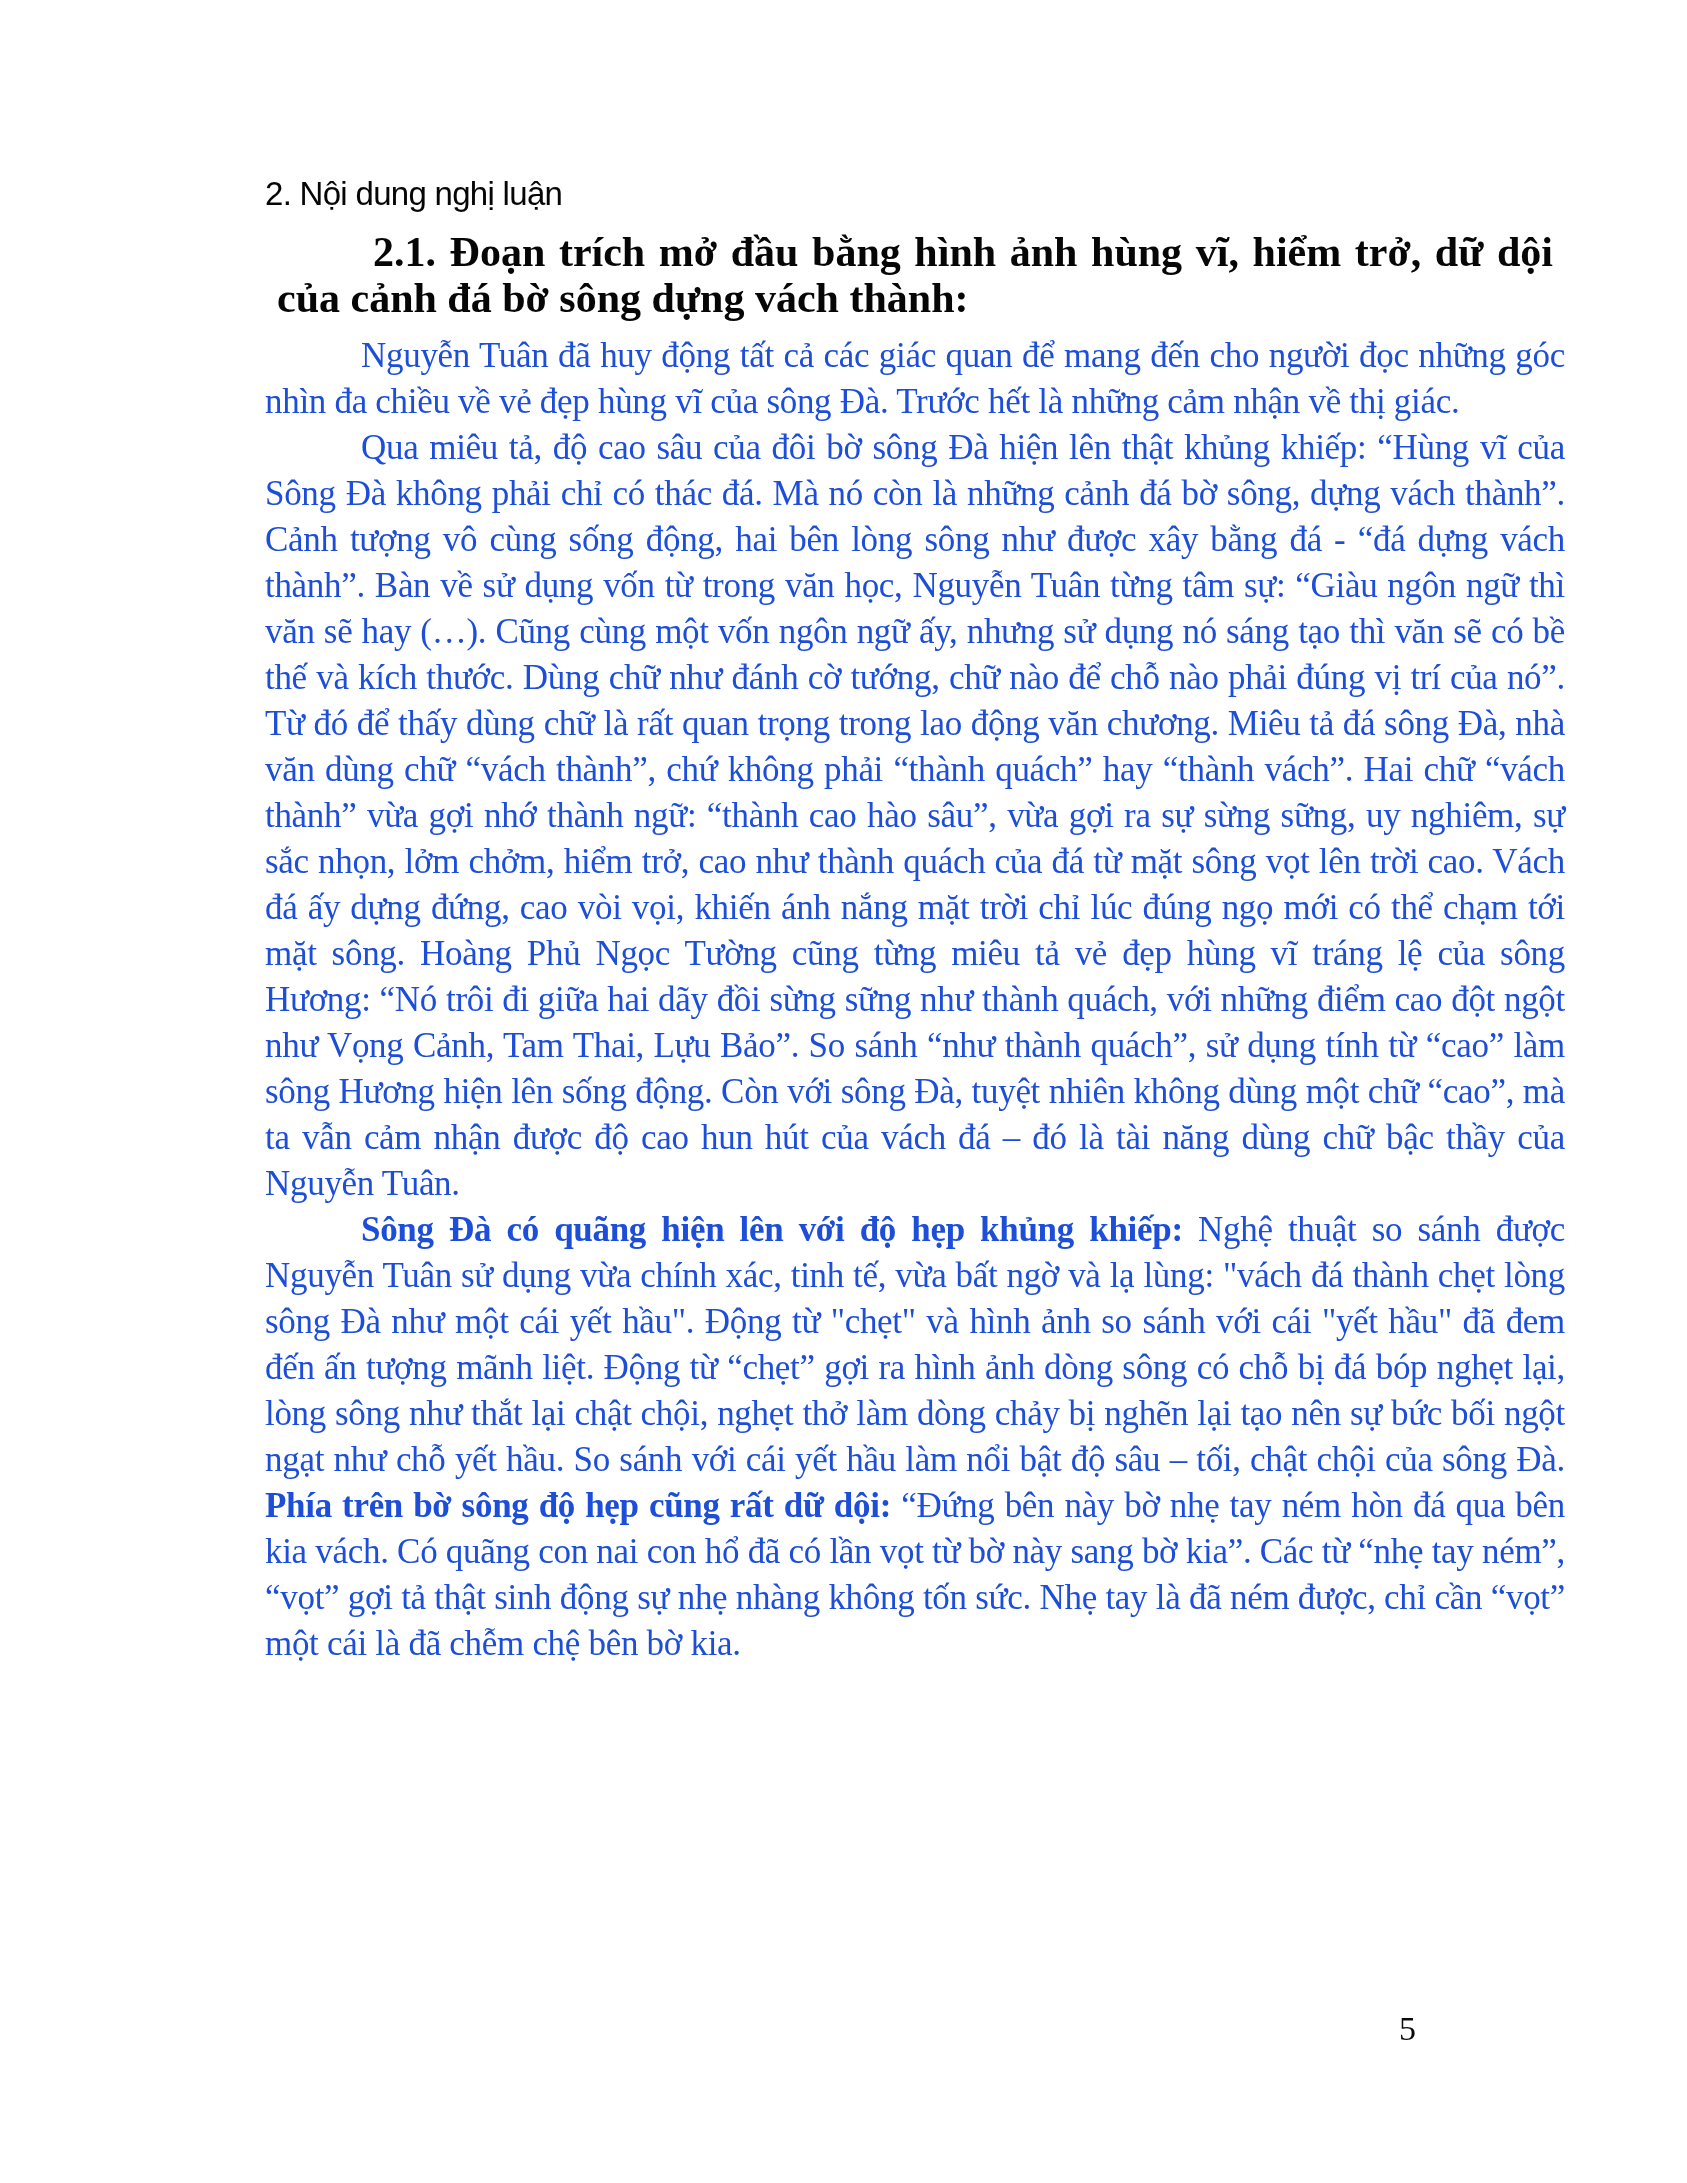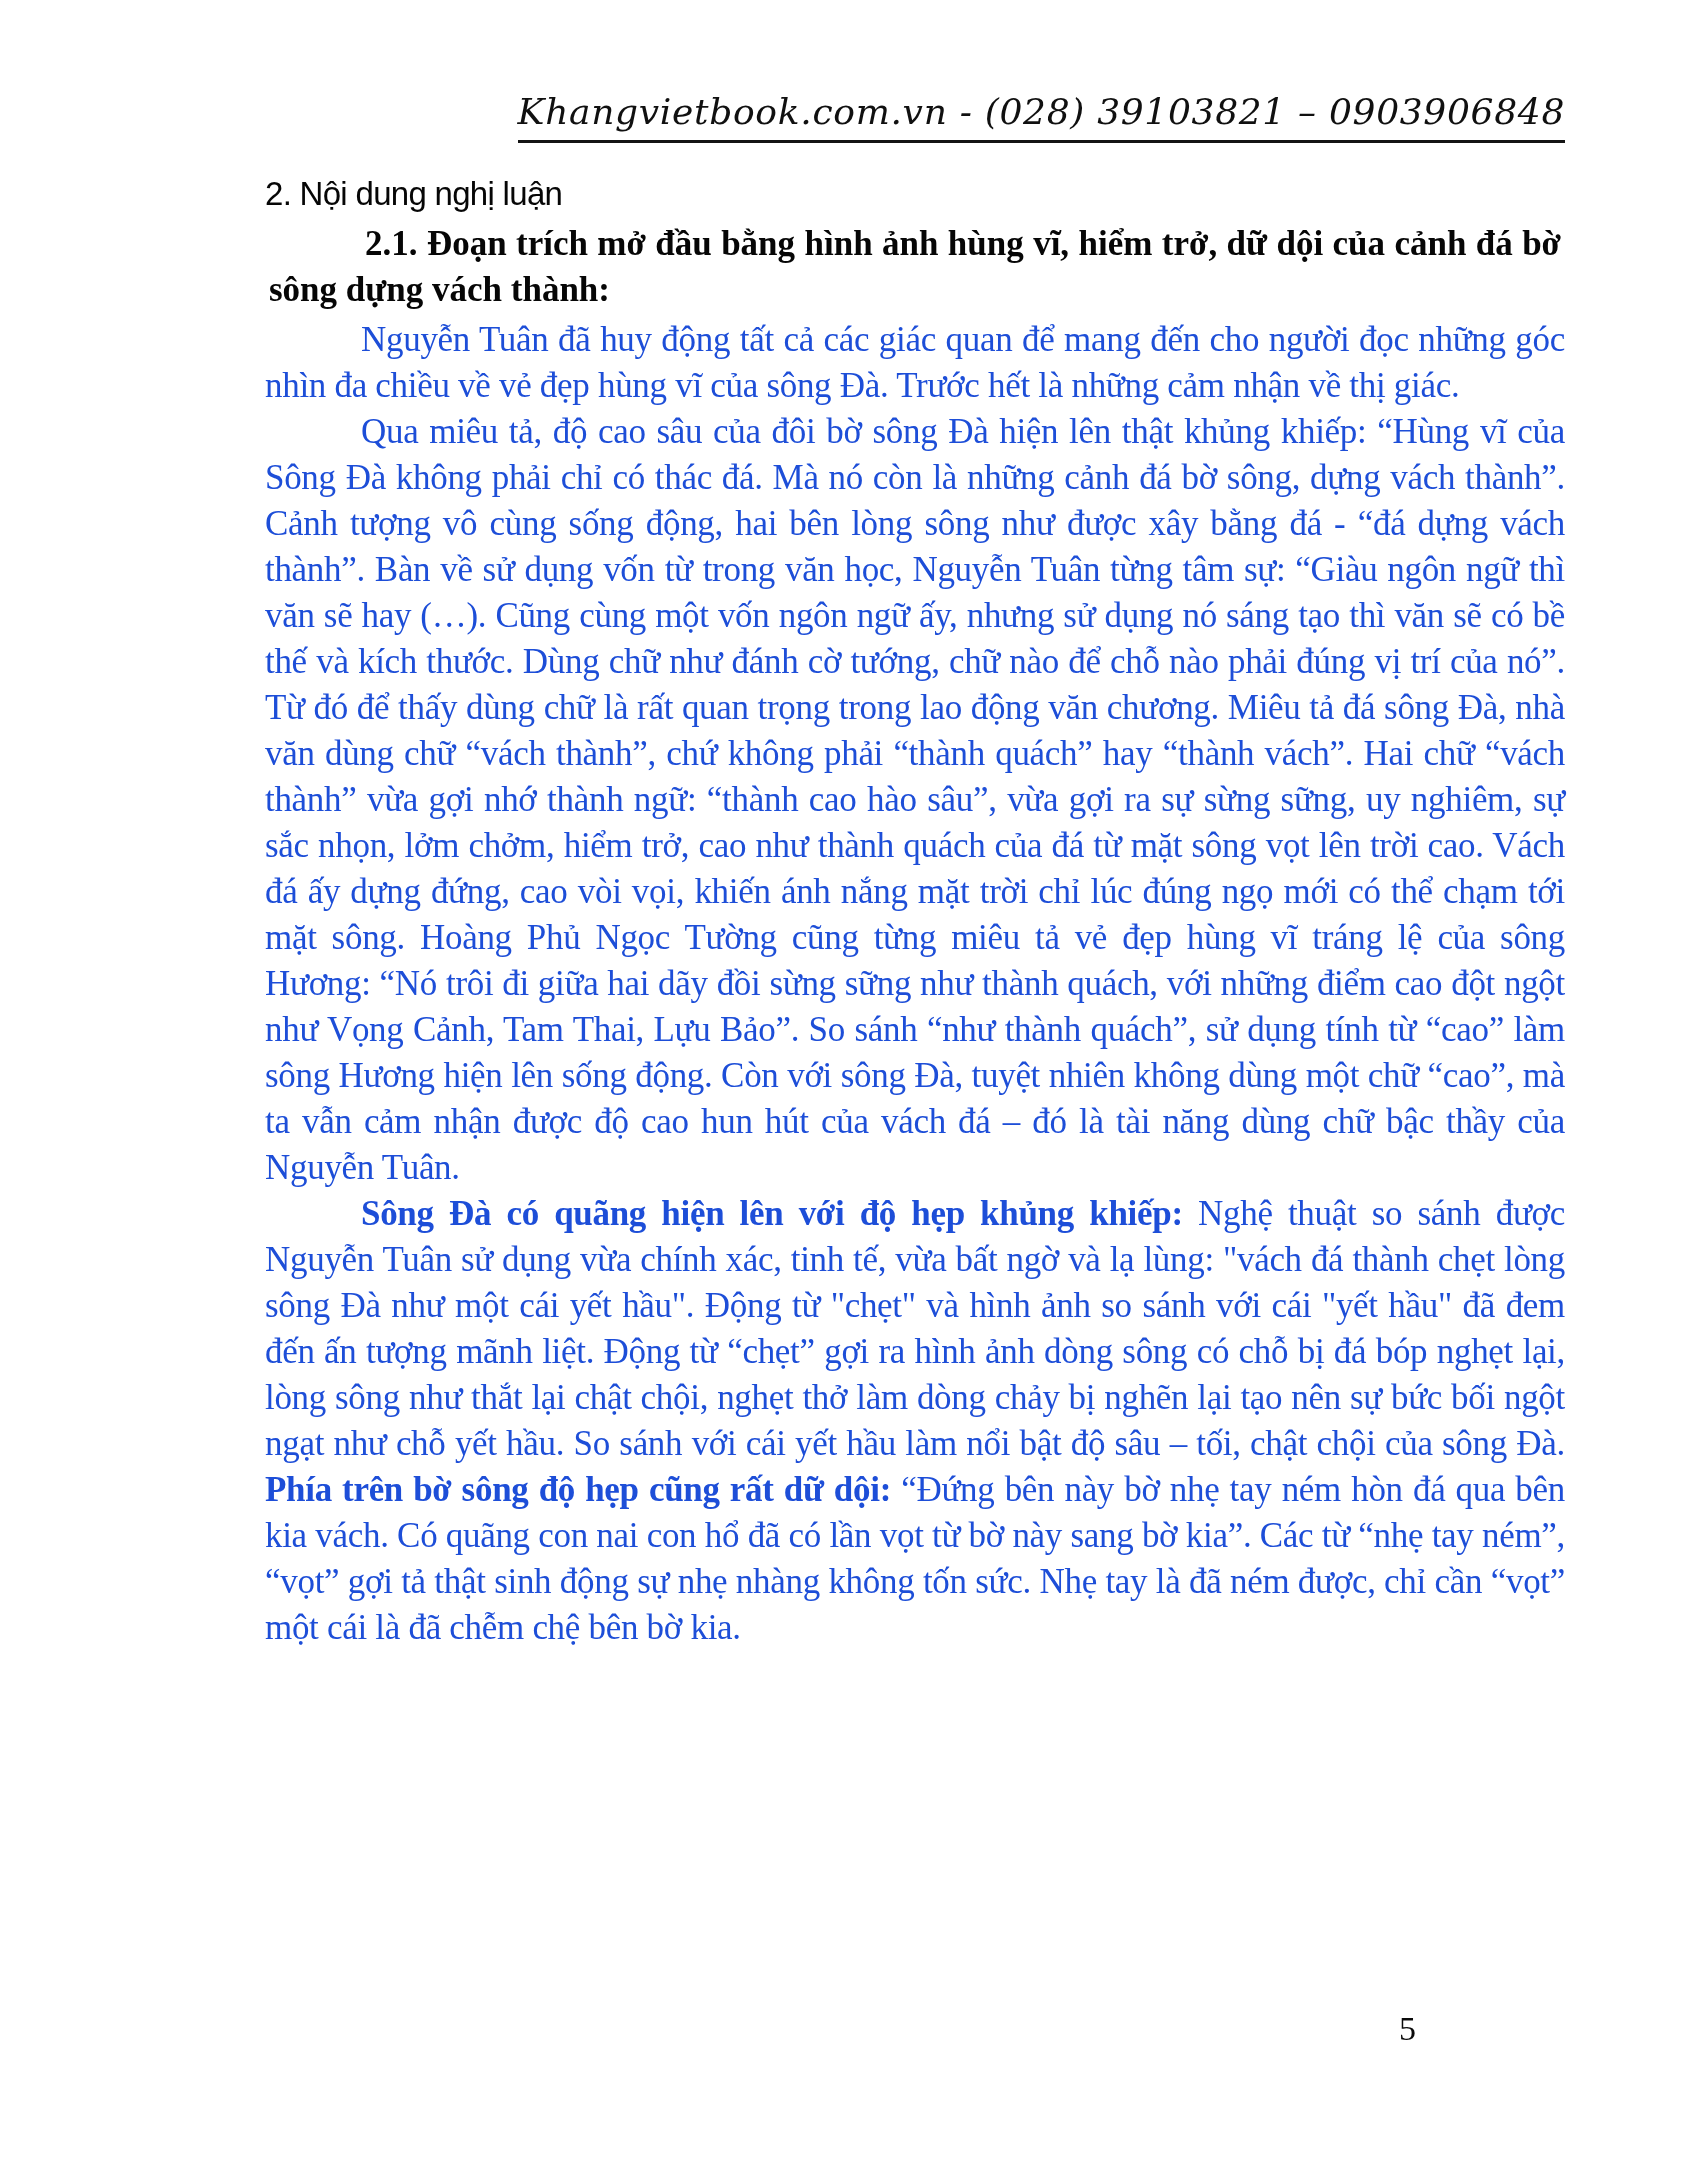--- a/index.html
+++ b/index.html
@@ -82,9 +82,6 @@
 
 <div class="page">
 
-  <div class="header">
-    <span>Khangvietbook.com.vn - (028) 39103821 – 0903906848</span>
-  </div>
 
   <div class="content">
 

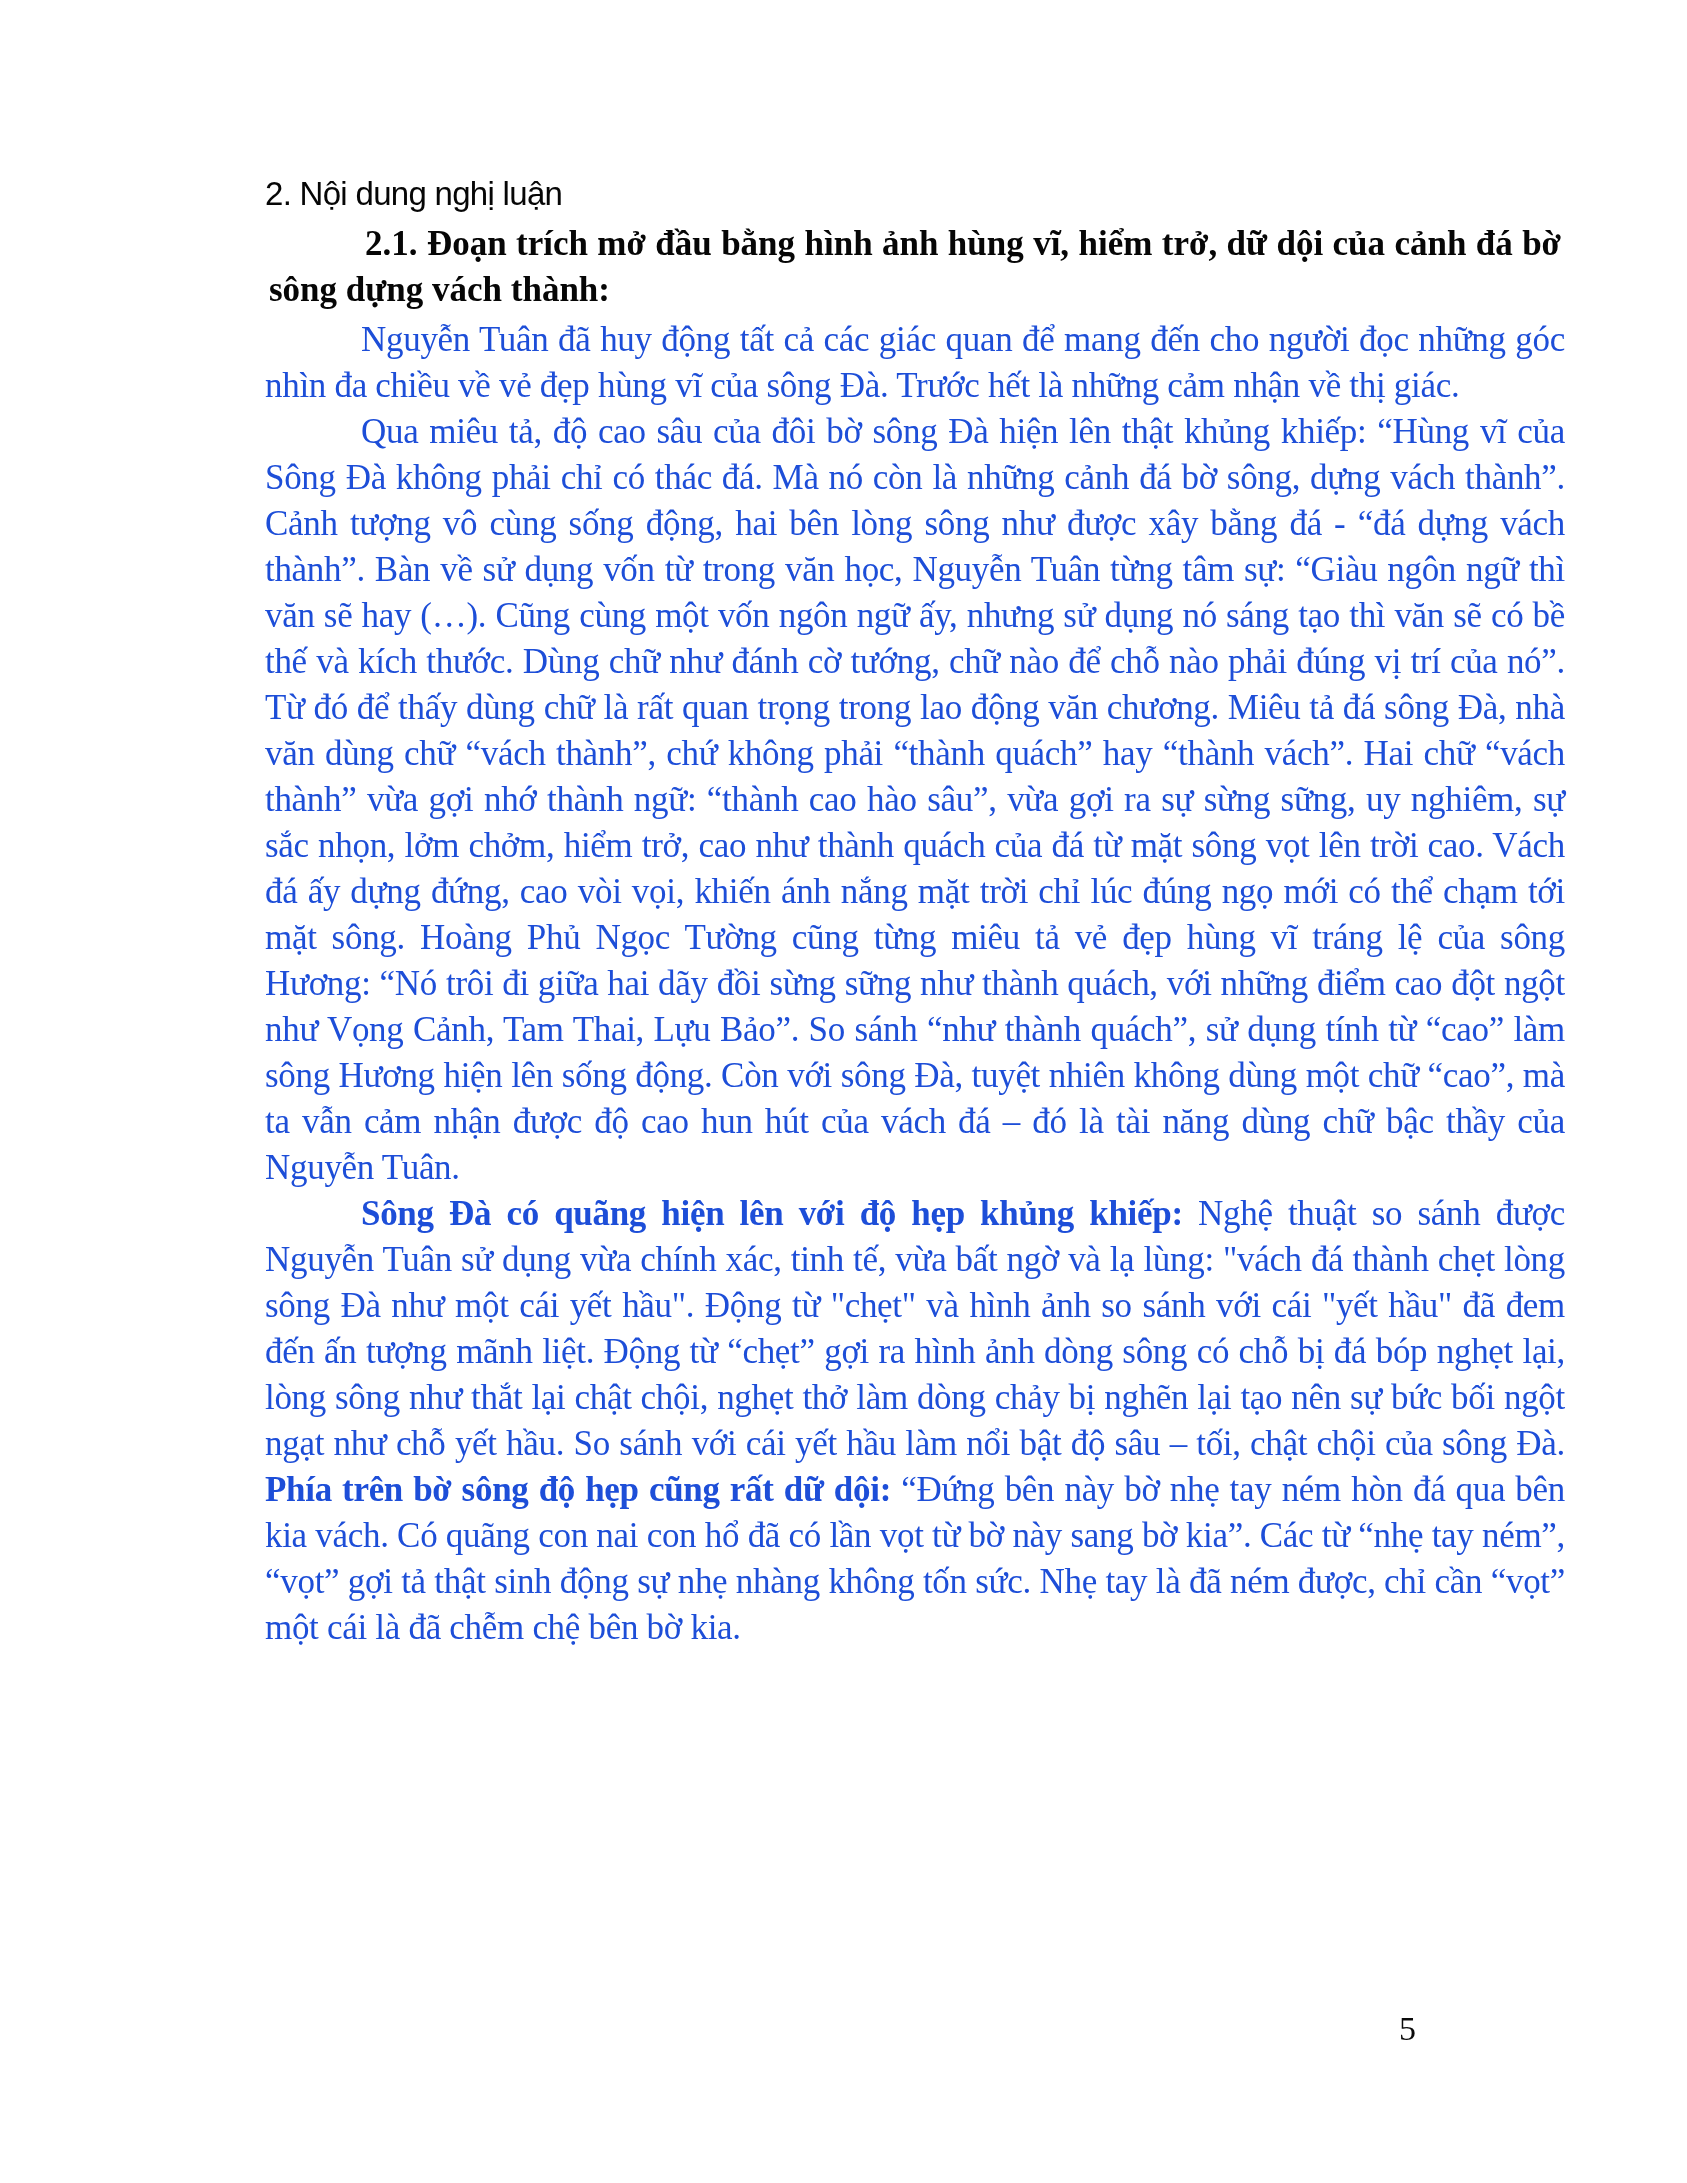--- a/index.html
+++ b/index.html
@@ -45,10 +45,10 @@
     color: #060606;
   }
   .content h2 {
-    margin: 4px;
+    margin: 12px;
     font-family: "Liberation Serif", serif;
     font-weight: 700;
-    font-size: 35px;
+    font-size: 42px;
     line-height: 46px;
     text-indent: 96px;
     text-align: justify;

